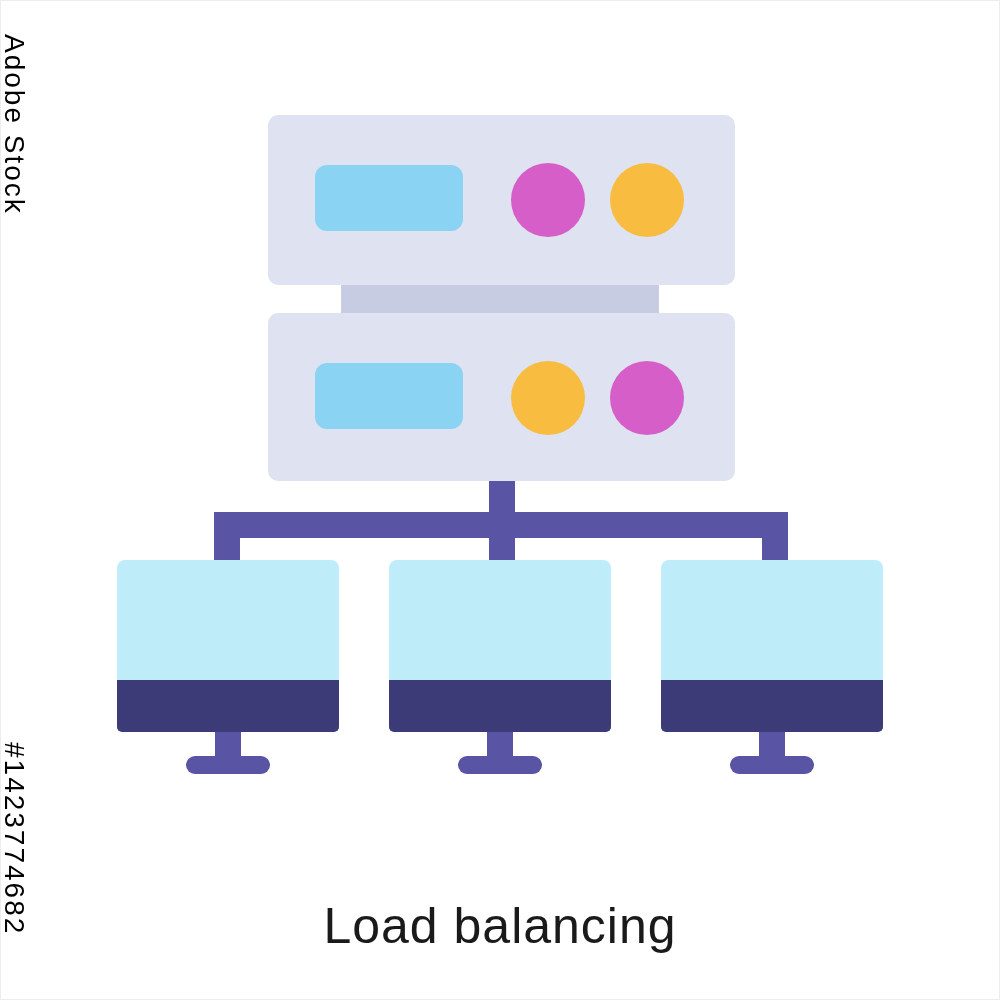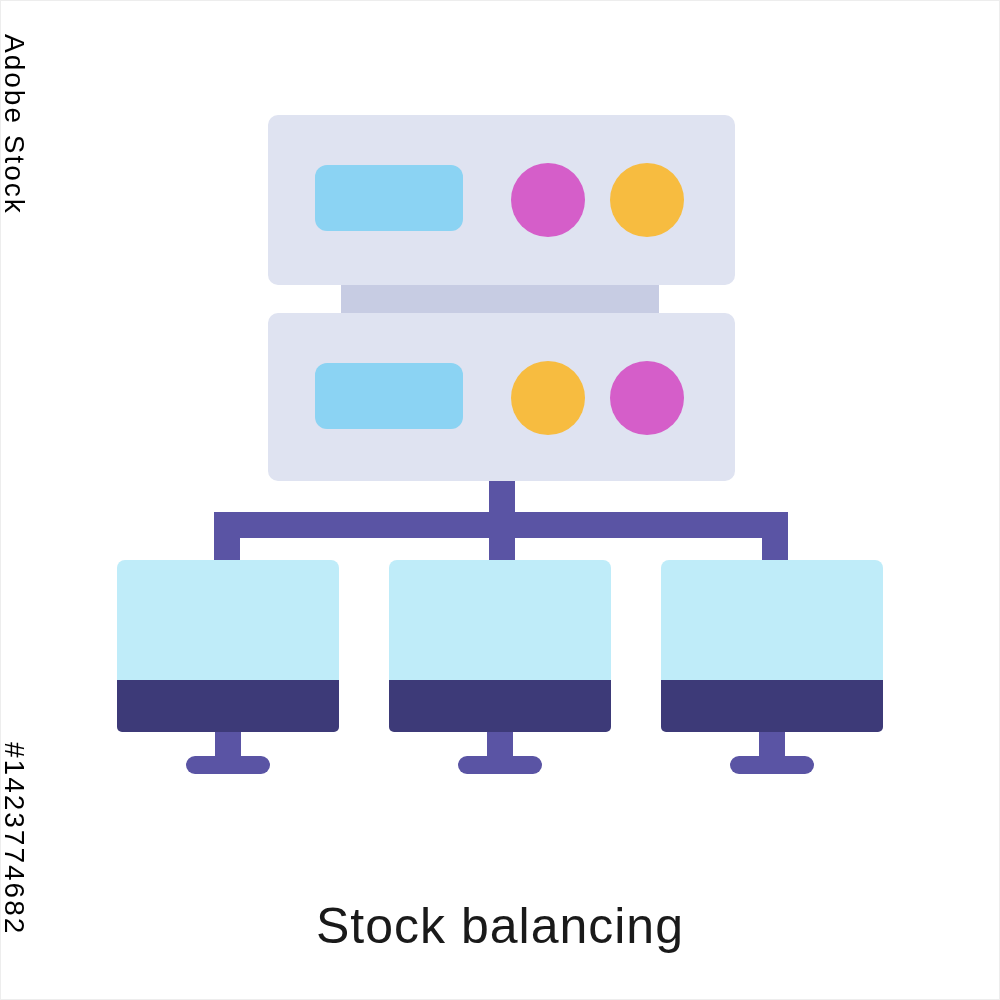--- a/index.html
+++ b/index.html
@@ -132,7 +132,7 @@
 
   </div>
 
-  <div class="caption">Stock balancing</div>
+  <div class="caption">Load balancing</div>
 
 </div>
 

